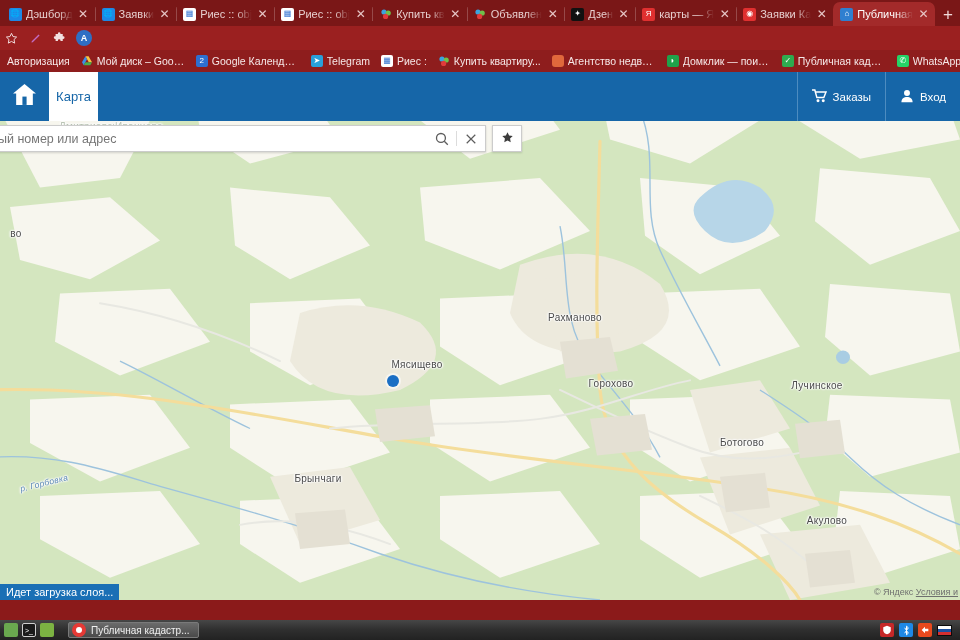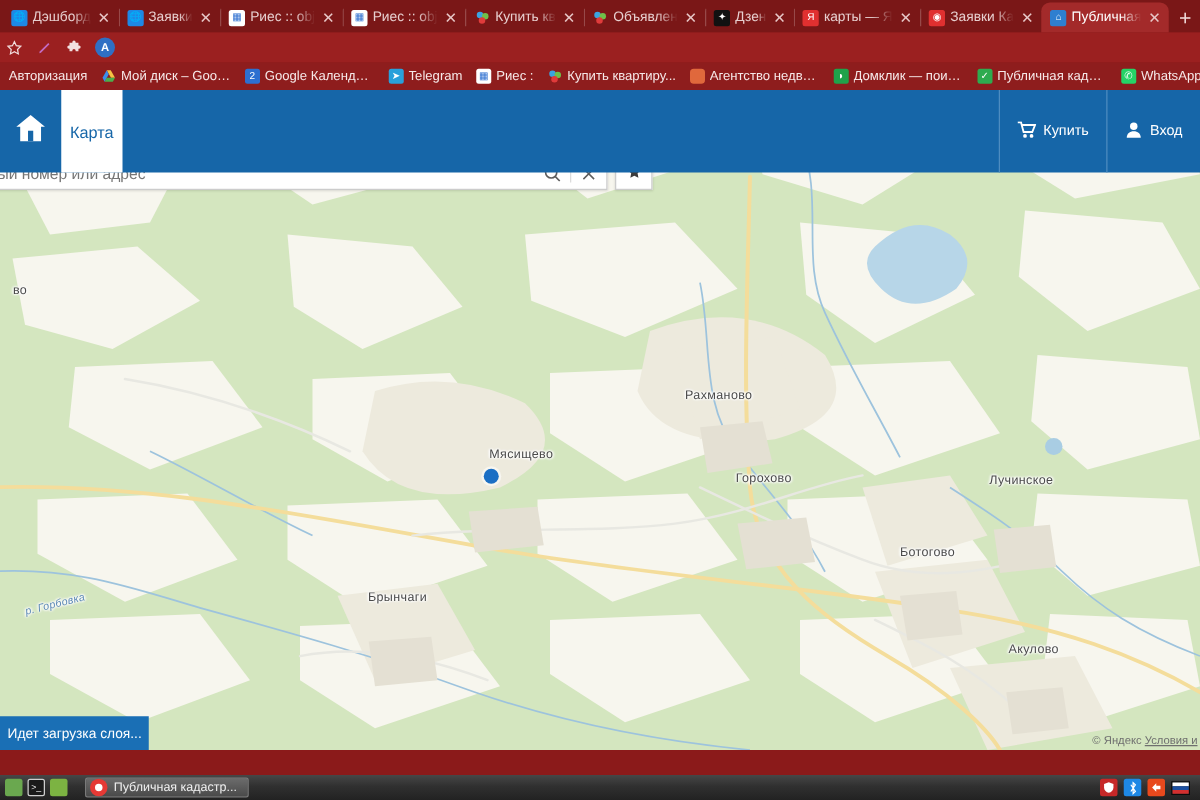--- a/index.html
+++ b/index.html
@@ -94,7 +94,7 @@
 
   
   .site-header {
-    position: absolute; top: 0; left: 0; right: 0; height: 66px;
+    position: absolute; top: 0; left: 0; right: 0; height: 49px;
     background: #1666a8; display: flex; align-items: stretch; z-index: 30;
   }
   .sh-home { width: 49px; display: flex; align-items: center; justify-content: center; }

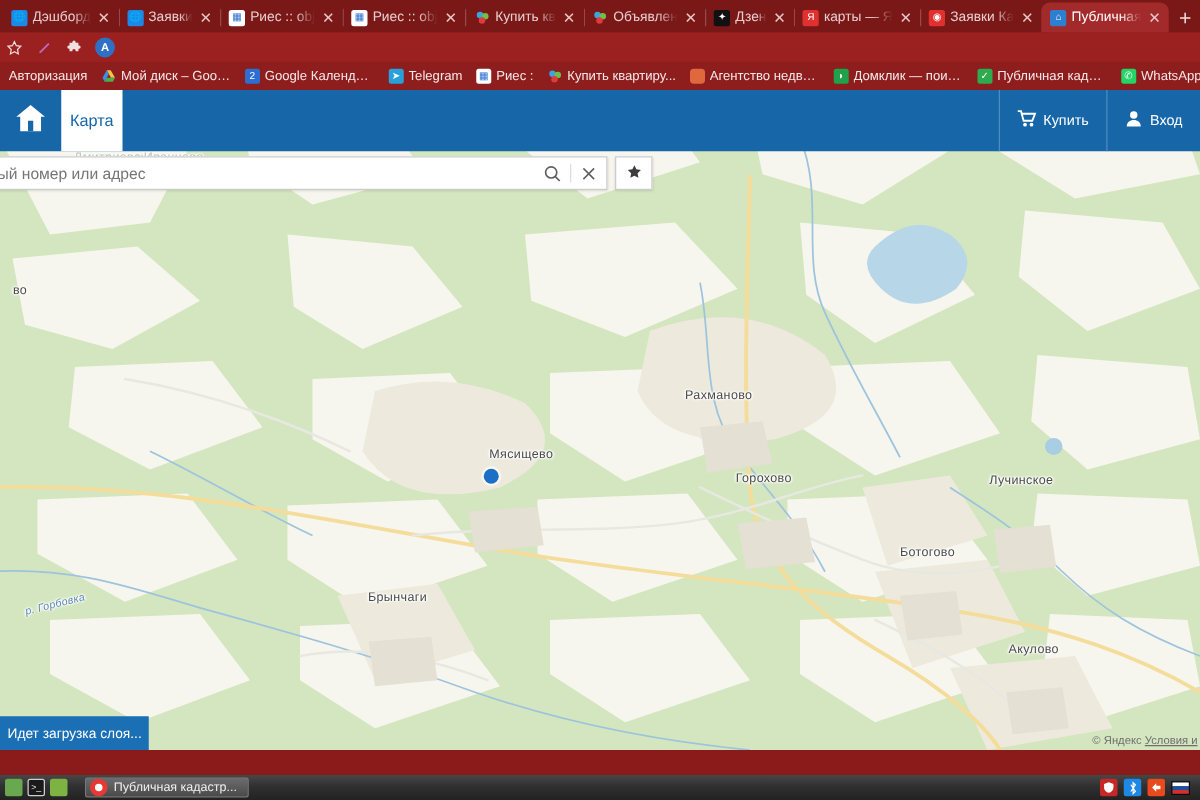--- a/index.html
+++ b/index.html
@@ -452,7 +452,7 @@
               <circle cx="12" cy="12.6" r="1.6" fill="#fff"></circle>
             </svg>
           </span>
-          <span>Купить</span>
+          <span>Заказы</span>
         </div>
         <div class="sh-btn">
           <span>

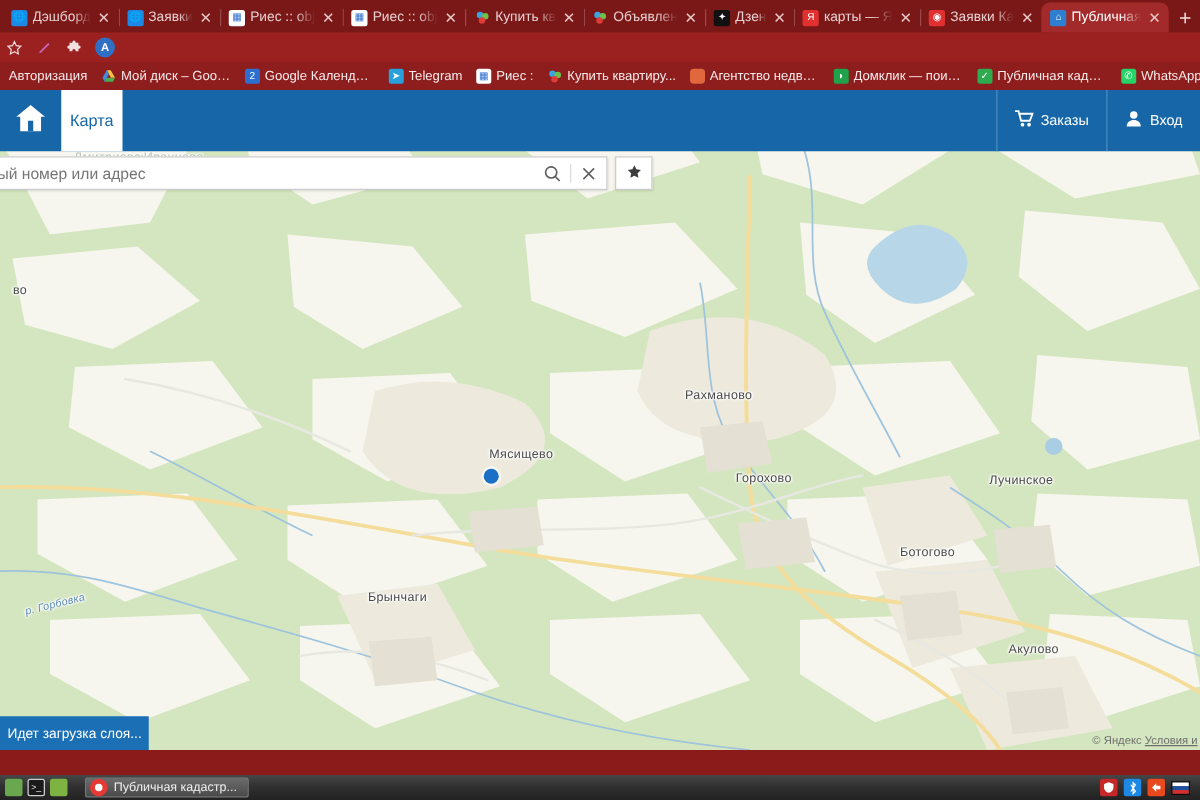--- a/index.html
+++ b/index.html
@@ -151,7 +151,7 @@
     pointer-events: none; z-index: 12;
   }
   .loading-bar {
-    position: absolute; left: 0; bottom: 0; height: 27px;
+    position: absolute; left: 0; bottom: 0; height: 16px;
     background: #1a6fb5; color: #fff; font-size: 11px; padding: 0 6px;
     display: flex; align-items: center; z-index: 20;
   }

